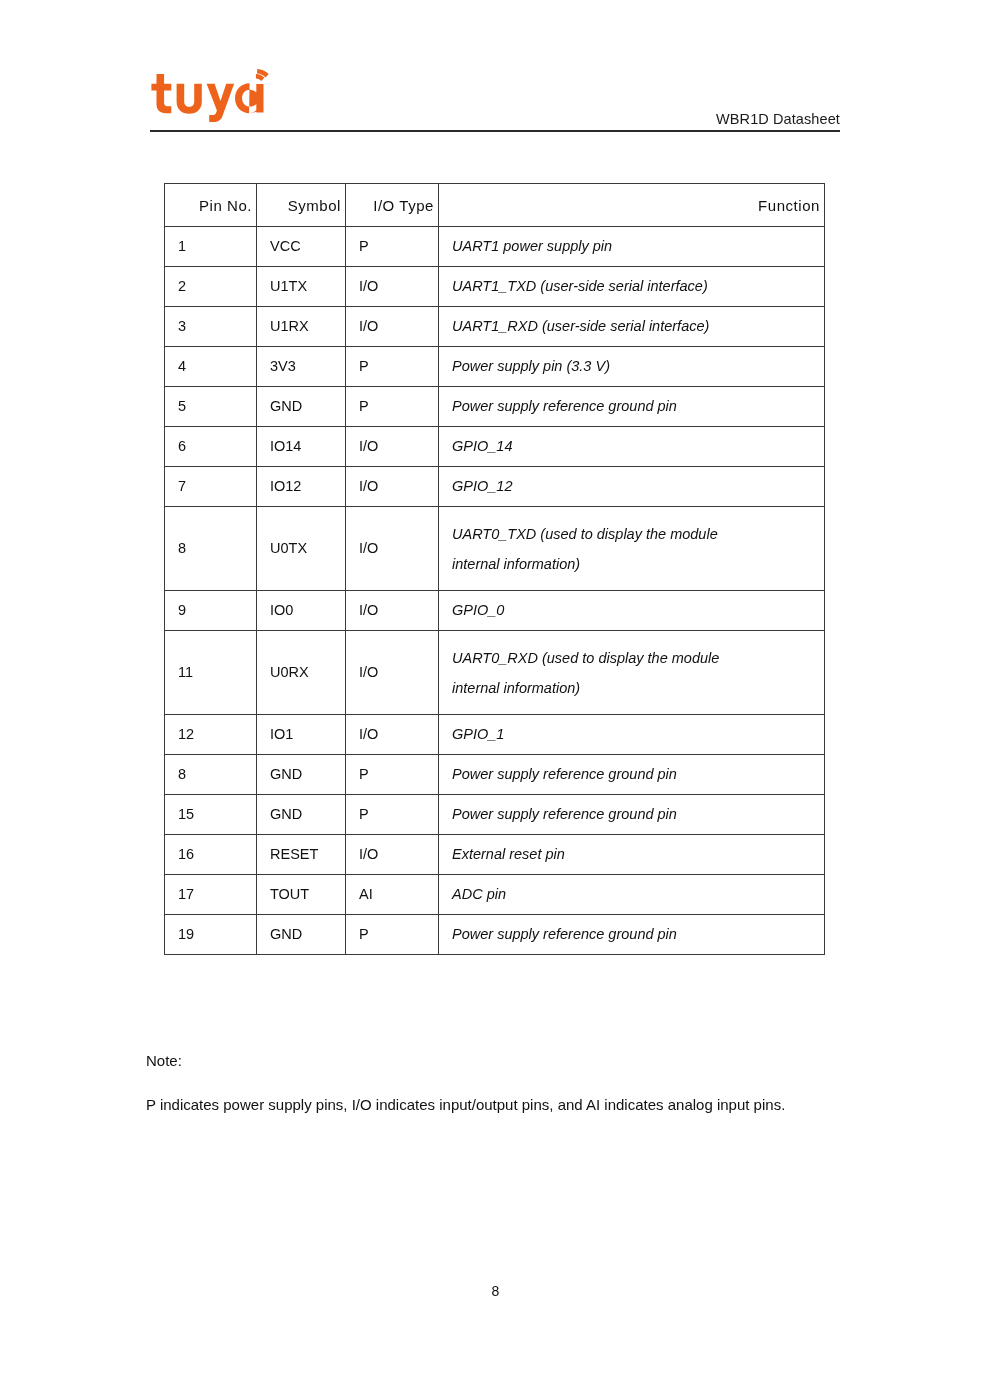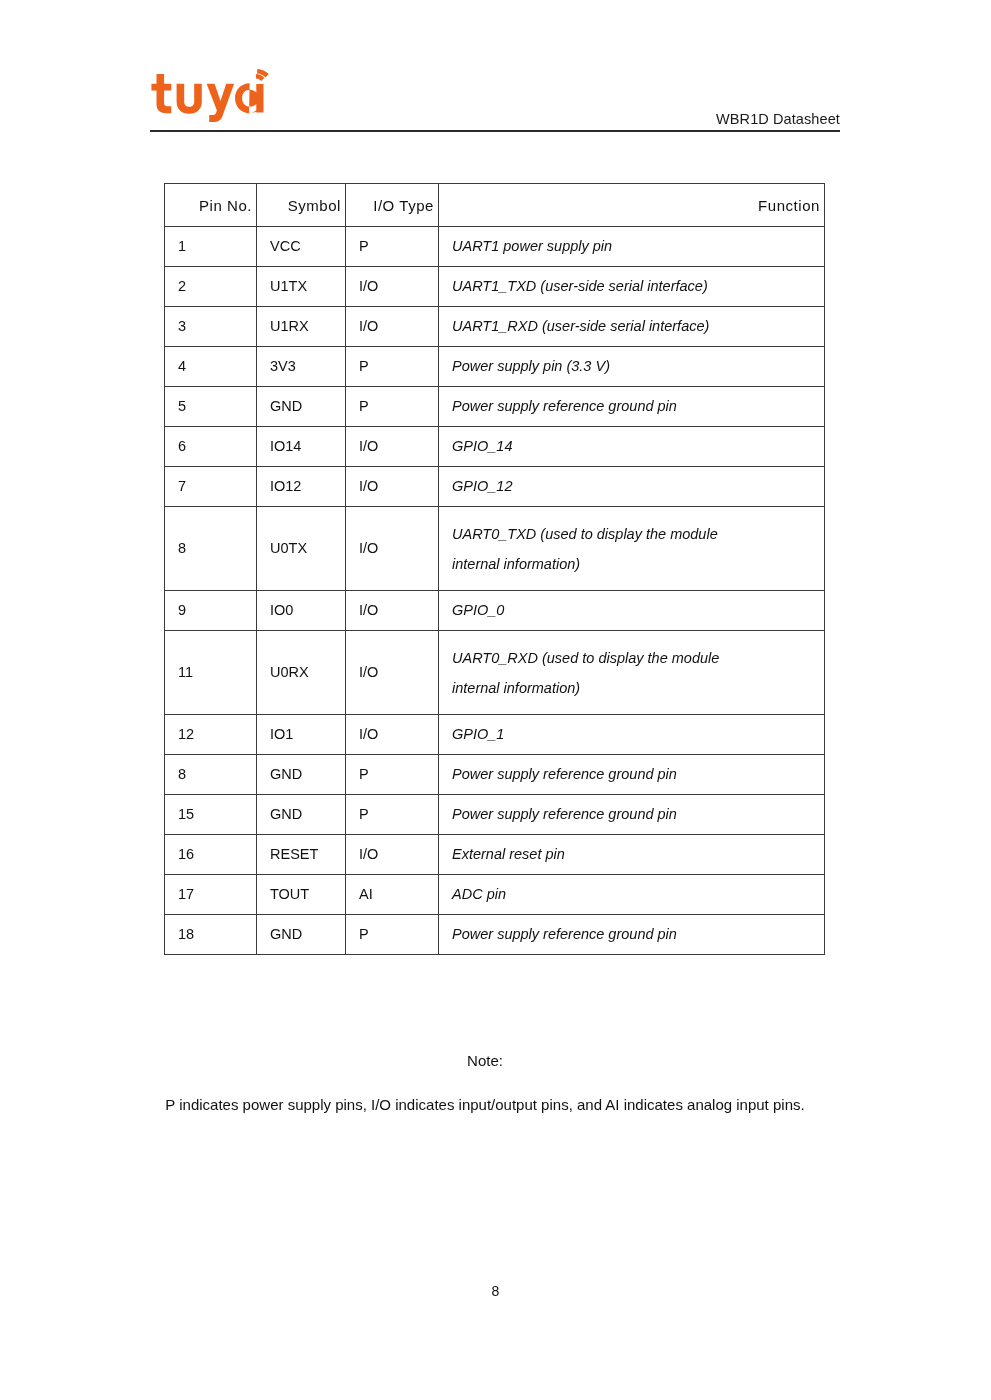--- a/index.html
+++ b/index.html
@@ -323,7 +323,7 @@
             </td>
           </tr>
           <tr>
-            <td>18</td>
+            <td>19</td>
             <td>GND</td>
             <td>P</td>
             <td class="func">

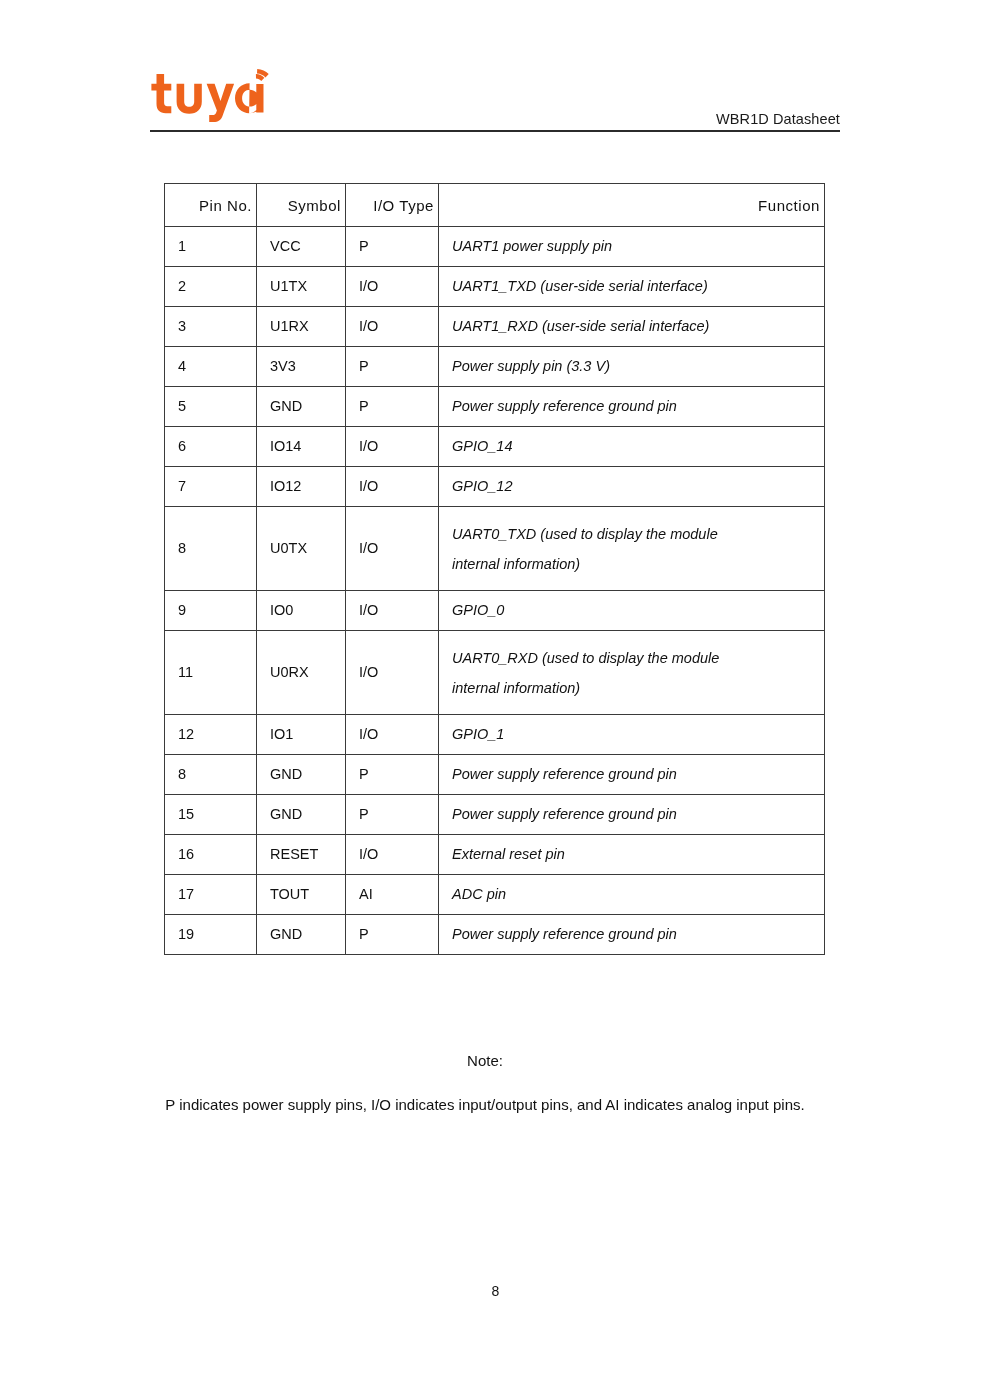--- a/index.html
+++ b/index.html
@@ -134,7 +134,6 @@
     font-size: 15px;
     line-height: 28px;
     color: #111111;
-    text-align: center;
   }
   .notes p {
     margin: 0 0 16px 0;

